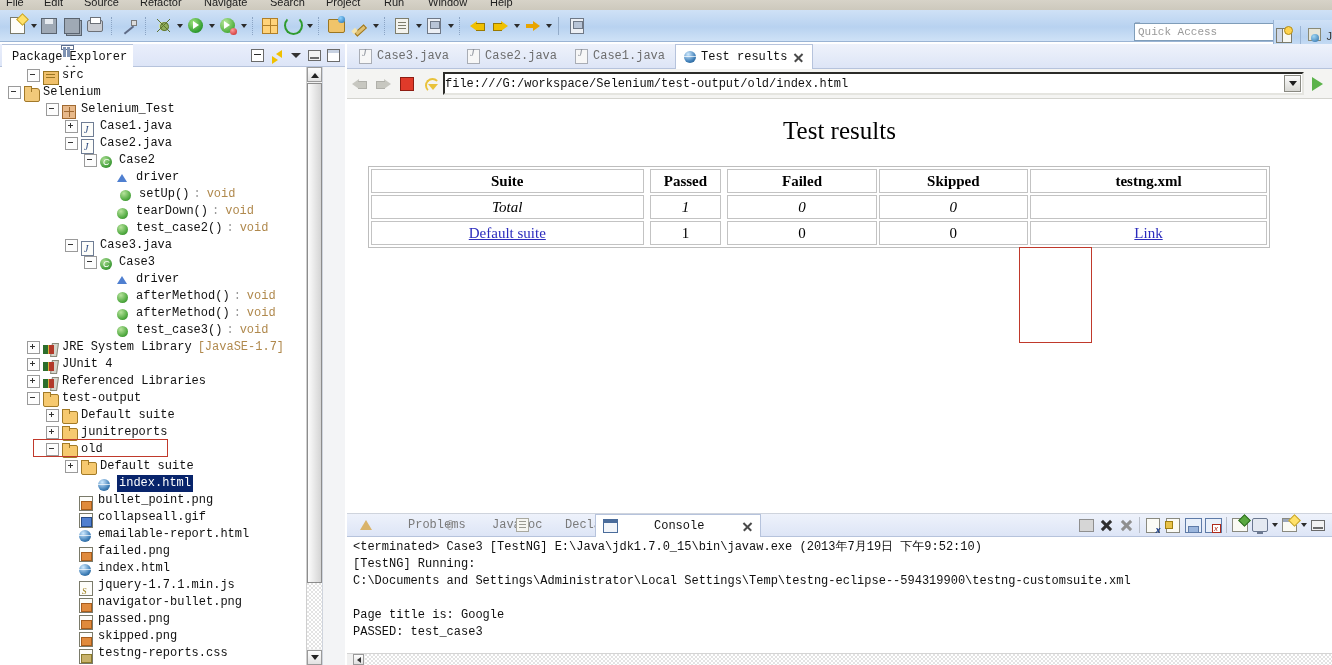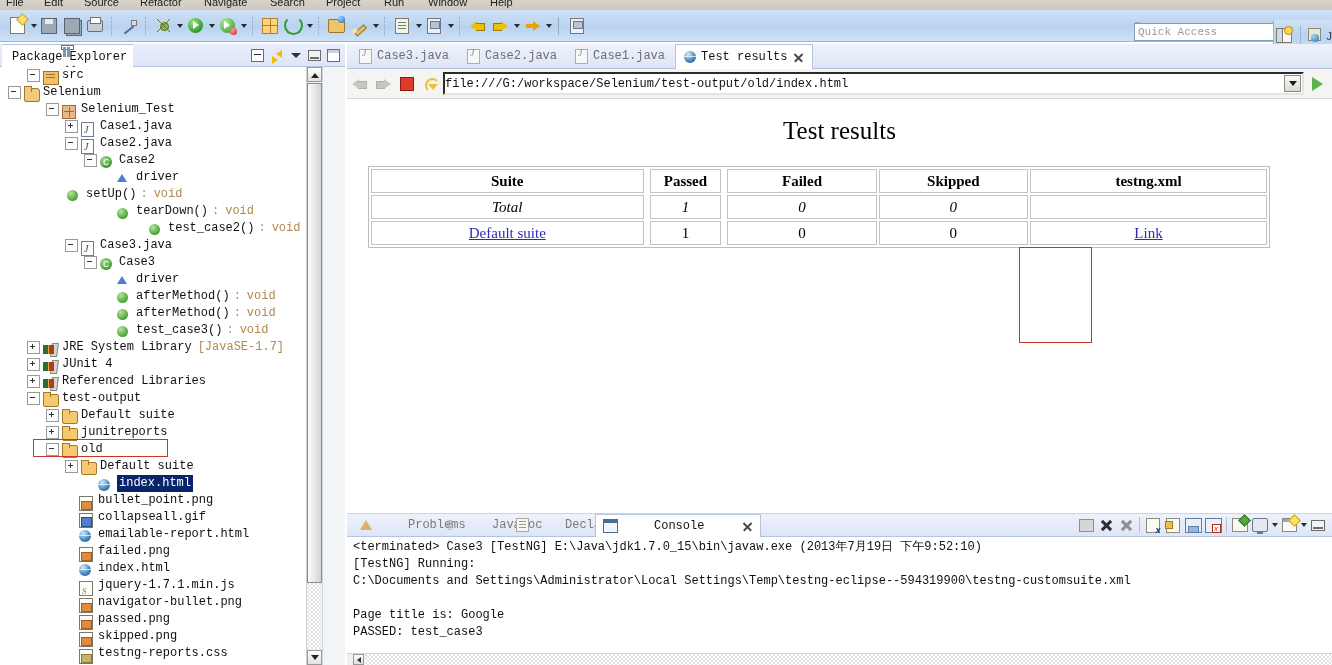--- a/index.html
+++ b/index.html
@@ -502,7 +502,7 @@
           </span>
           <span class="tlabel">driver</span>
         </div>
-        <div class="trow" style="padding-left: 53px;">
+        <div class="trow" style="padding-left: 106px;">
           <span class="noexp"></span>
           <span class="tico">
             <i class="i-method" style="position: absolute; left: 0px; top: 2px;"></i>

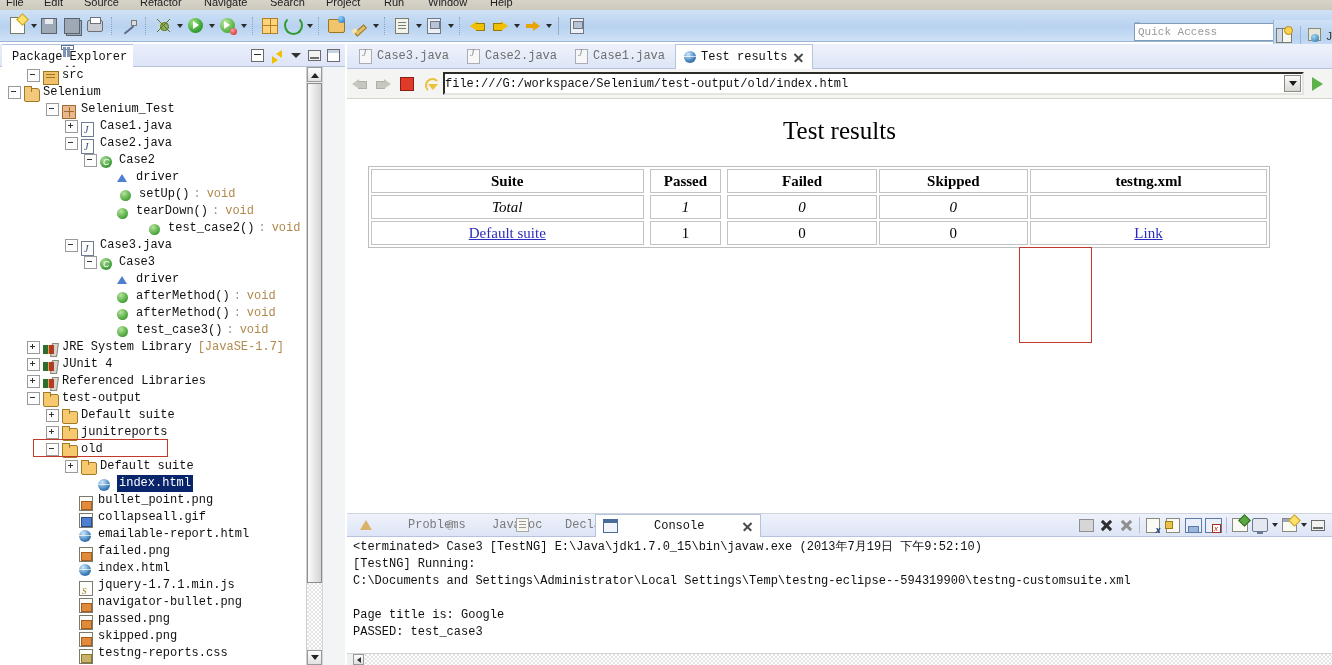--- a/index.html
+++ b/index.html
@@ -520,7 +520,7 @@
           <span class="tcolon">:</span>
           <span class="tmeta">void</span>
         </div>
-        <div class="trow" style="padding-left: 103px; margin-left: 32px;">
+        <div class="trow" style="padding-left: 103px;">
           <span class="noexp"></span>
           <span class="tico">
             <i class="i-method" style="position: absolute; left: 0px; top: 2px;"></i>

